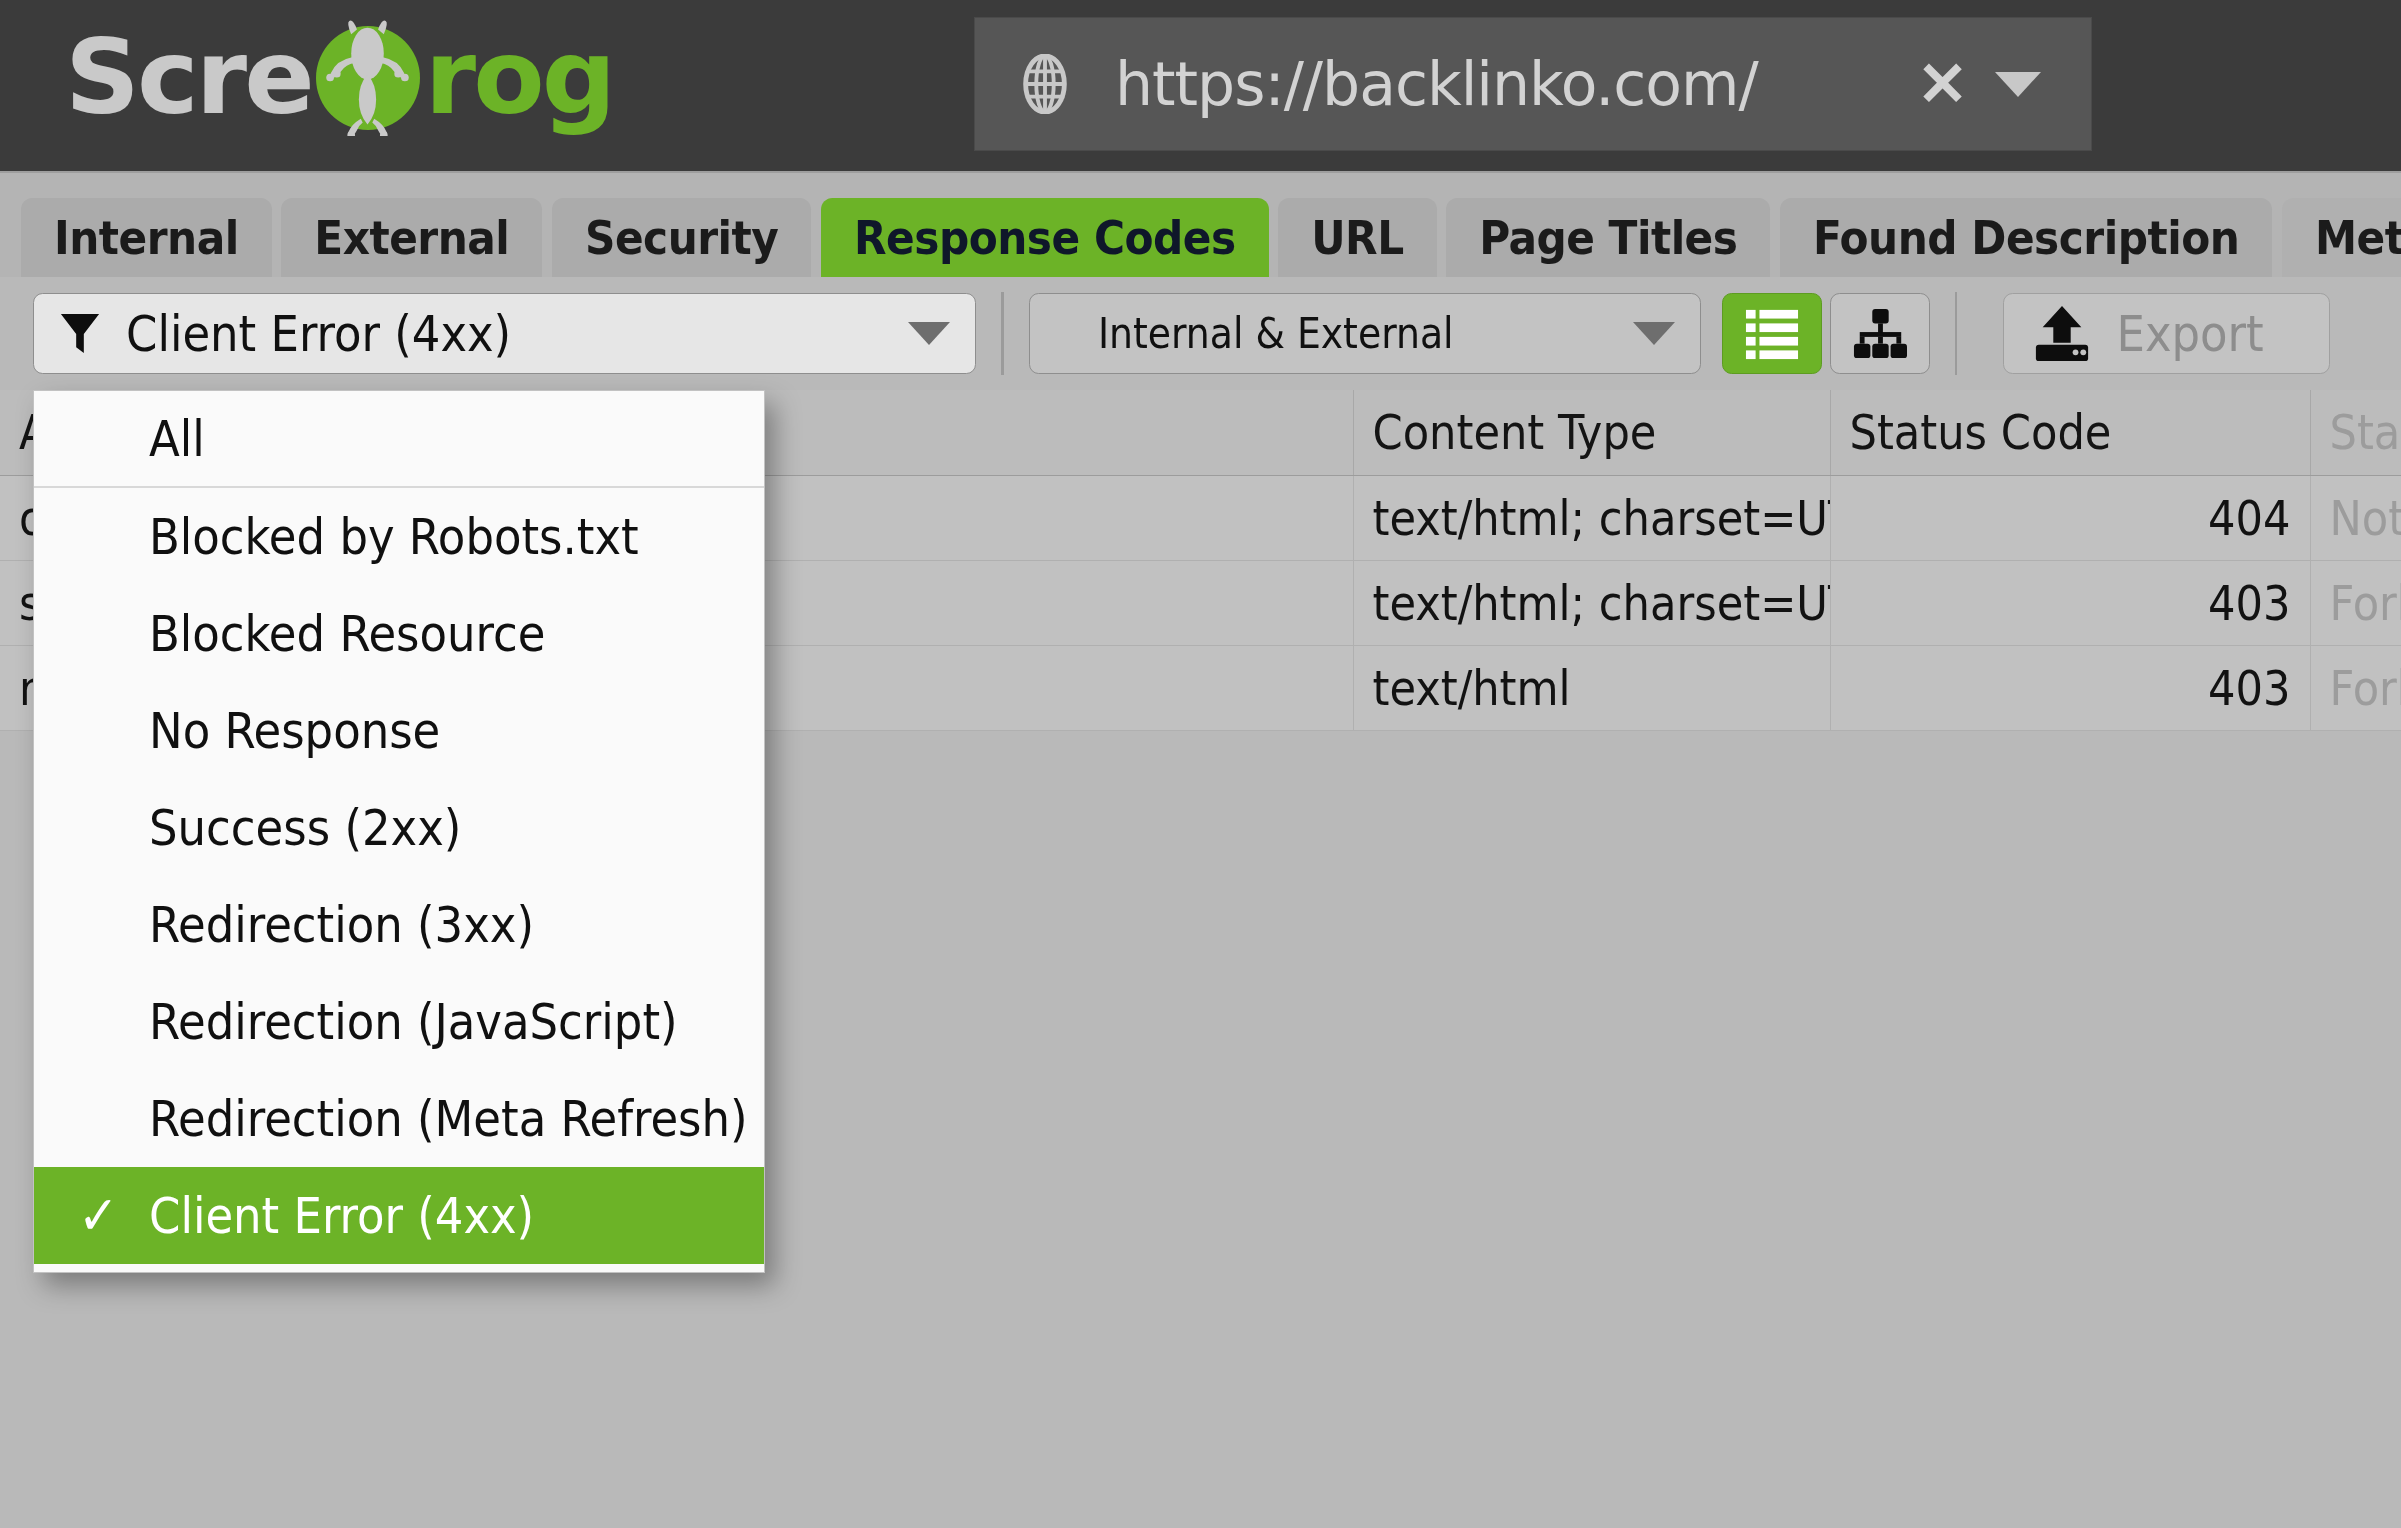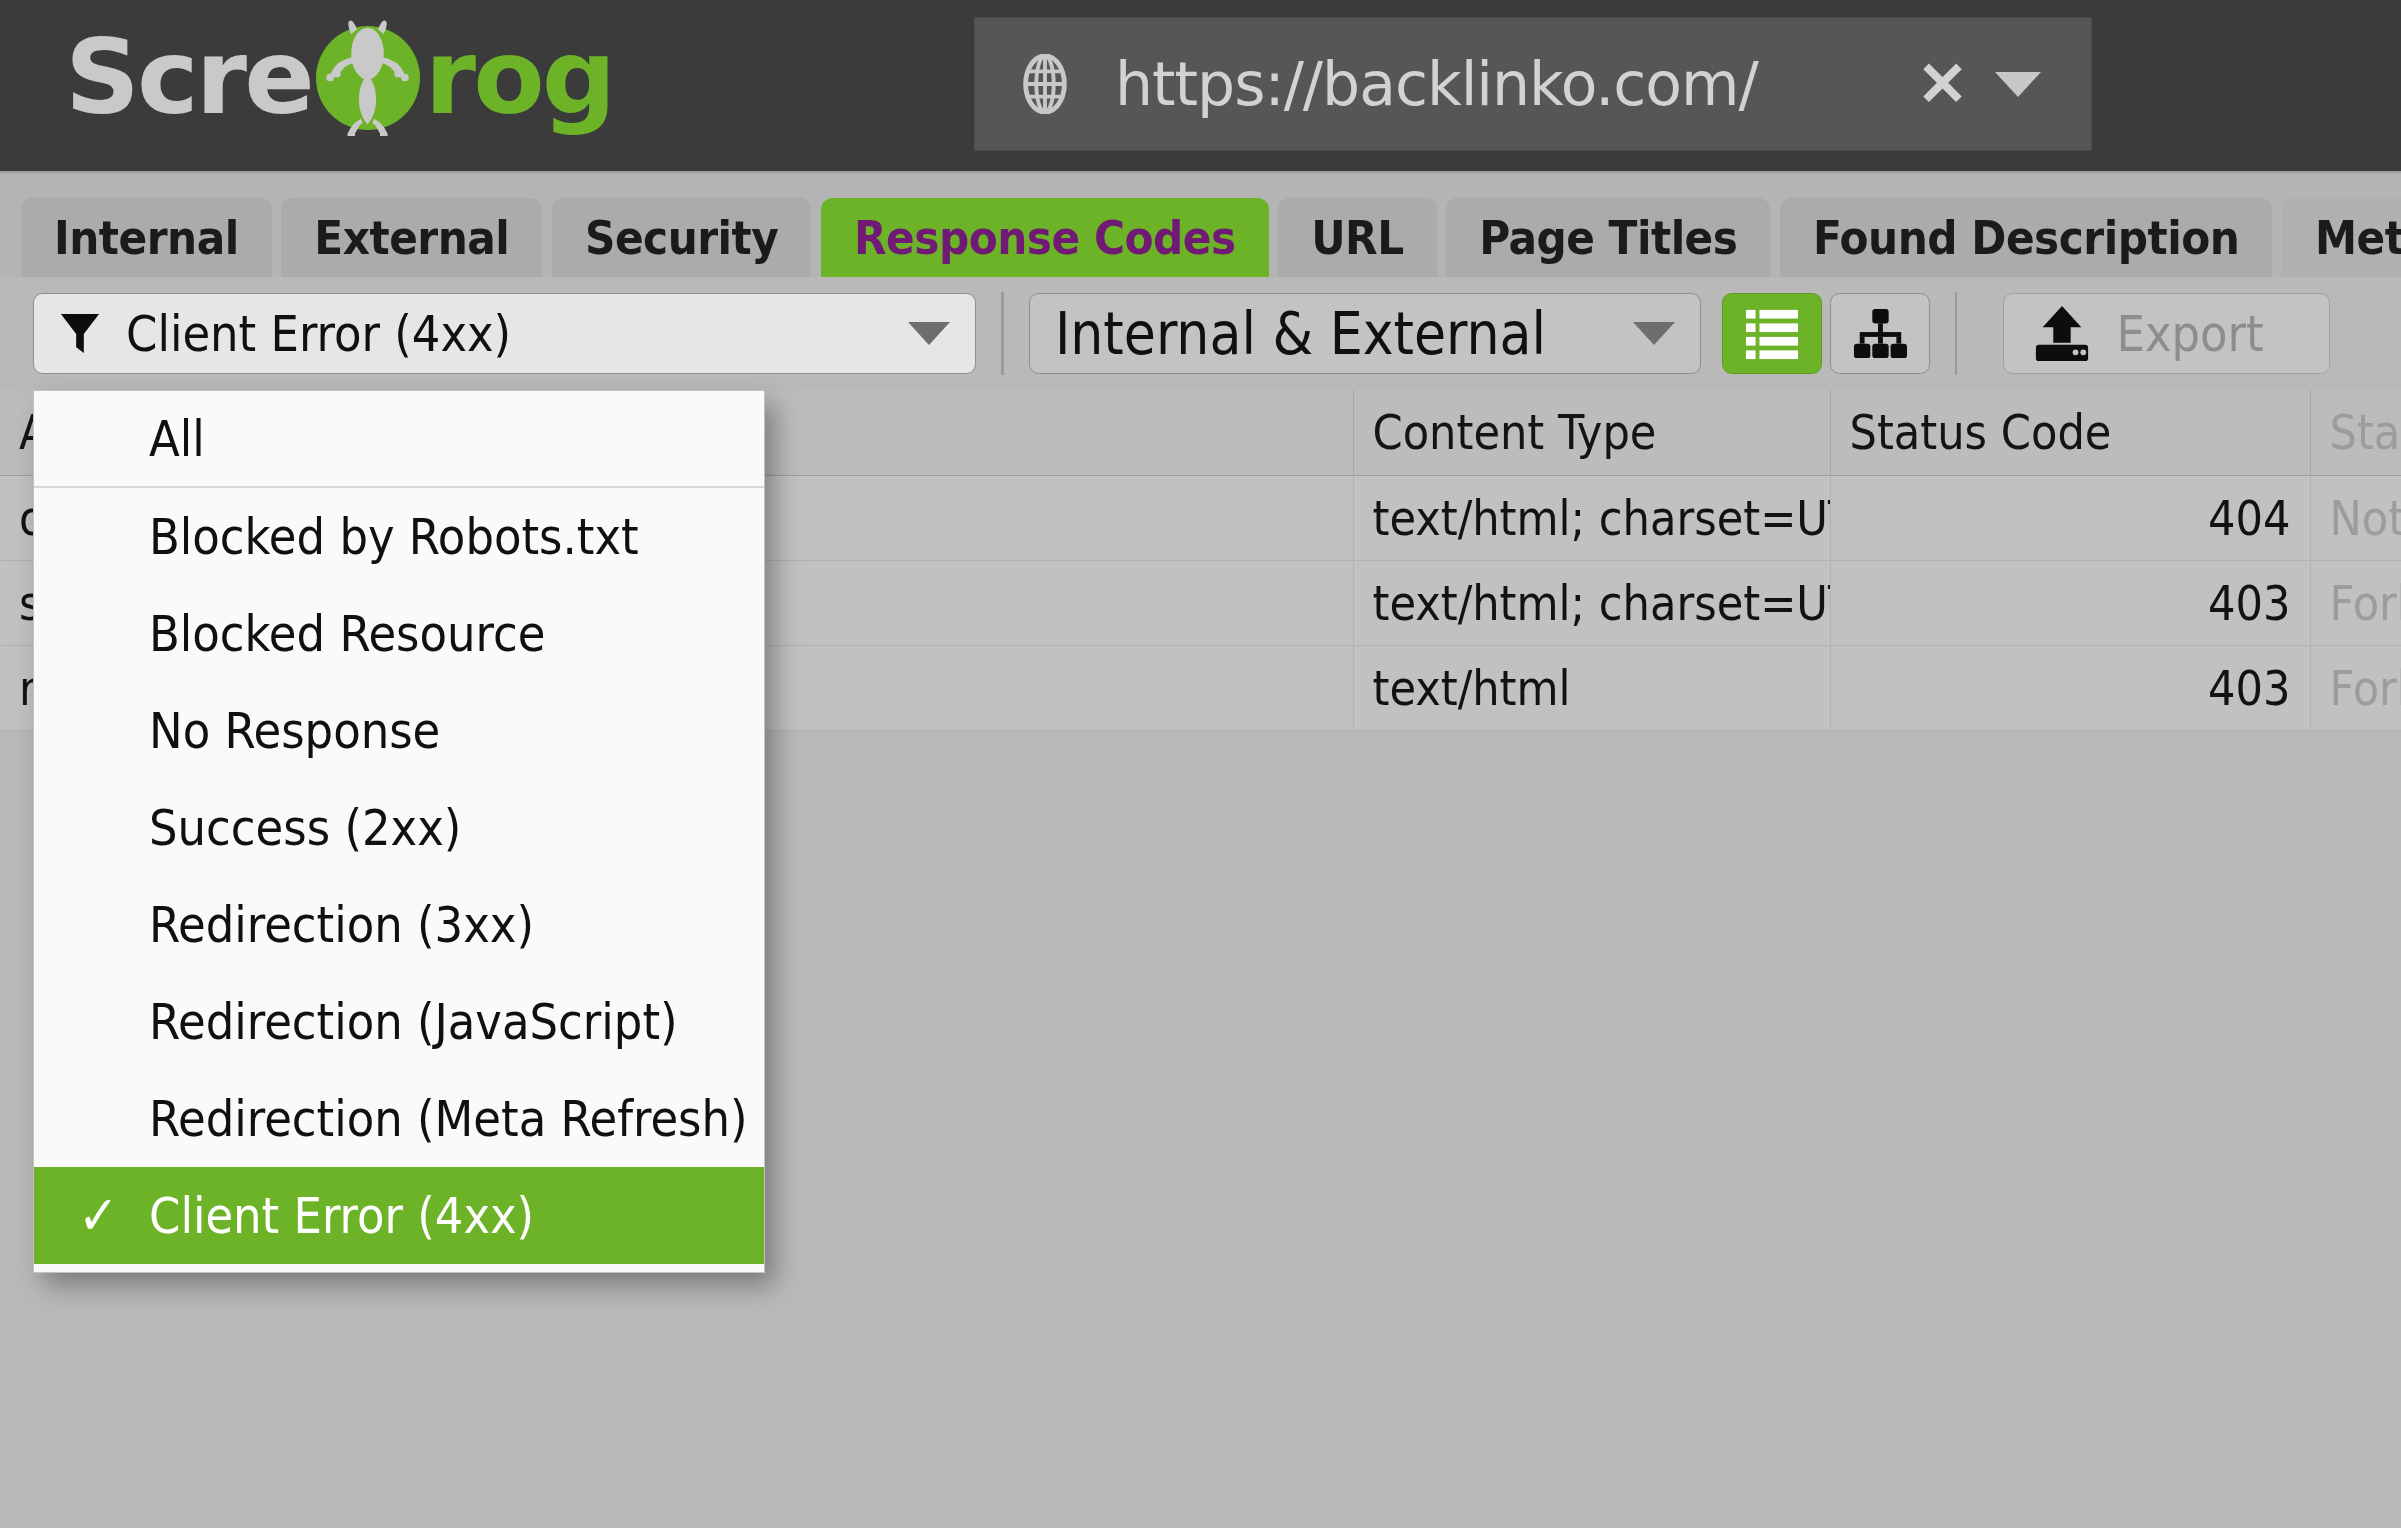--- a/index.html
+++ b/index.html
@@ -130,7 +130,7 @@
   }
   .tab.active {
     background: #6cb327;
-    color: #701a75;
+    color: #0f172a;
   }
   .tab.faded {
     background: #b0b0b0;

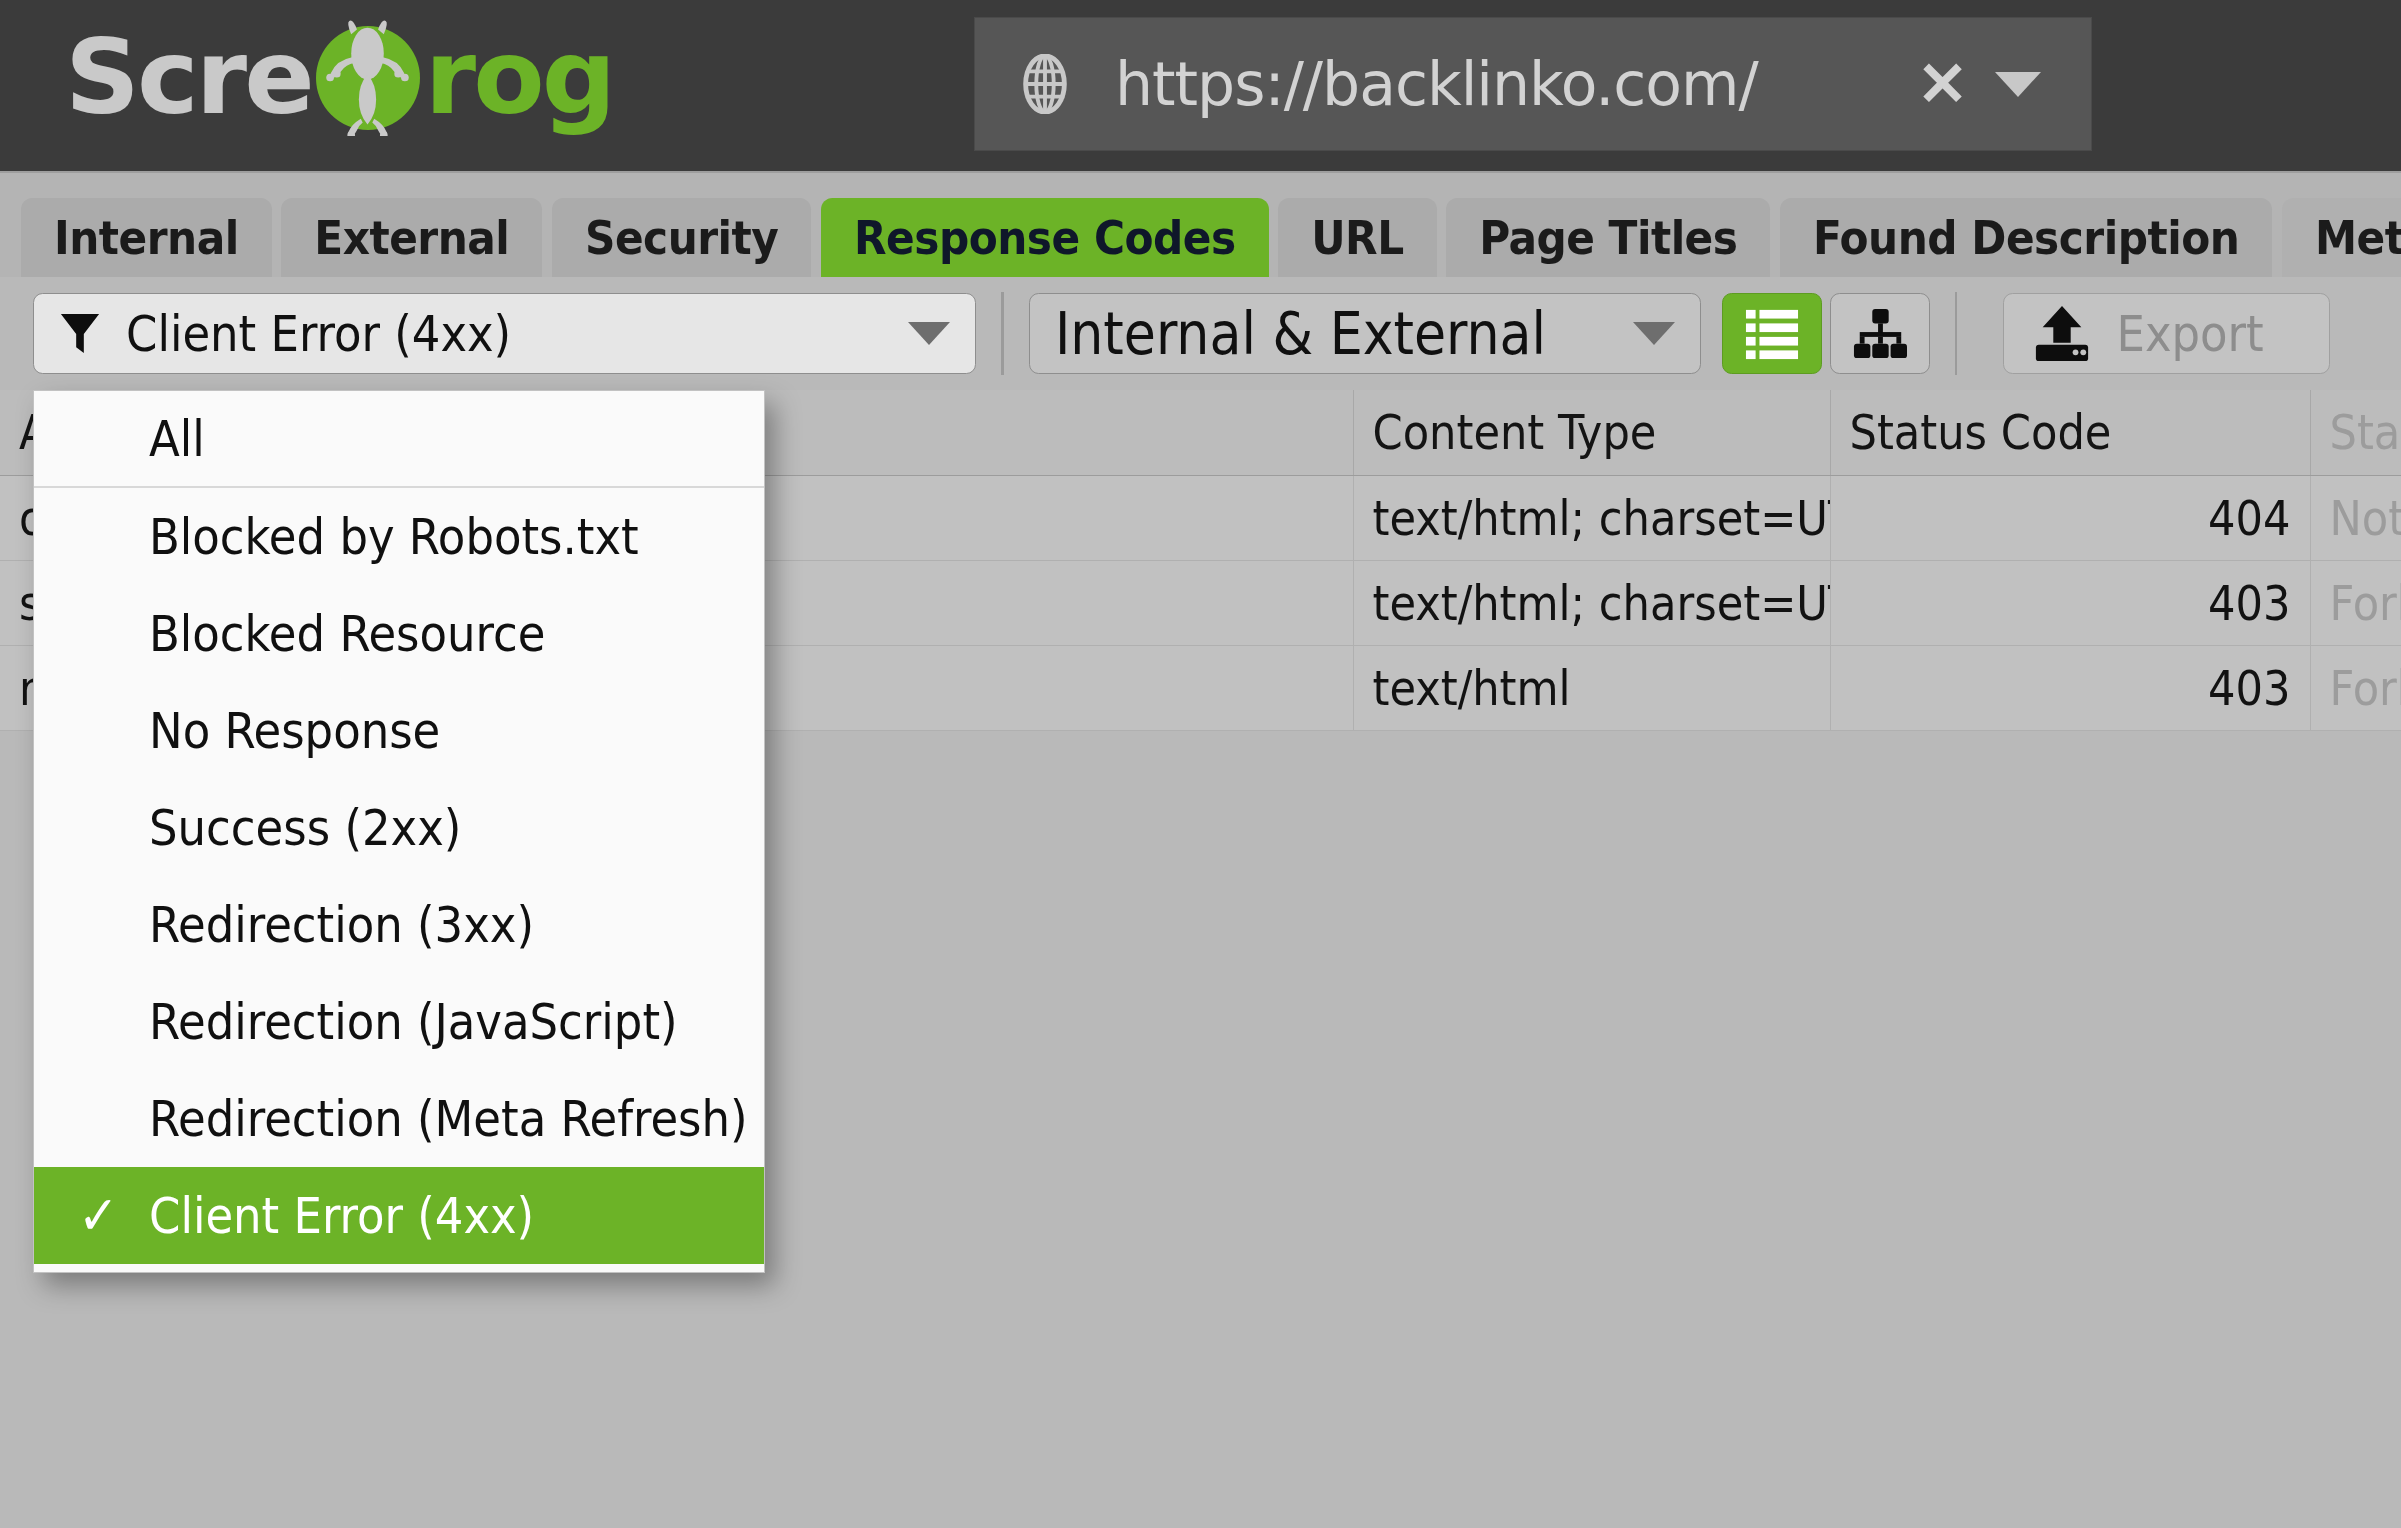--- a/index.html
+++ b/index.html
@@ -195,11 +195,12 @@
     padding: 0 25px;
   }
   .scope-label {
-    font-size: 58px;
+    font-size: 42px;
     color: #101010;
     white-space: nowrap;
     font-family: "DejaVu Sans Condensed", "Liberation Sans Narrow", "Liberation Sans", sans-serif;
     flex: 1 1 auto;
+    margin-left: 43px;
   }
 
   .view-toggles { display: flex; margin-left: 21px; flex: 0 0 auto; }

